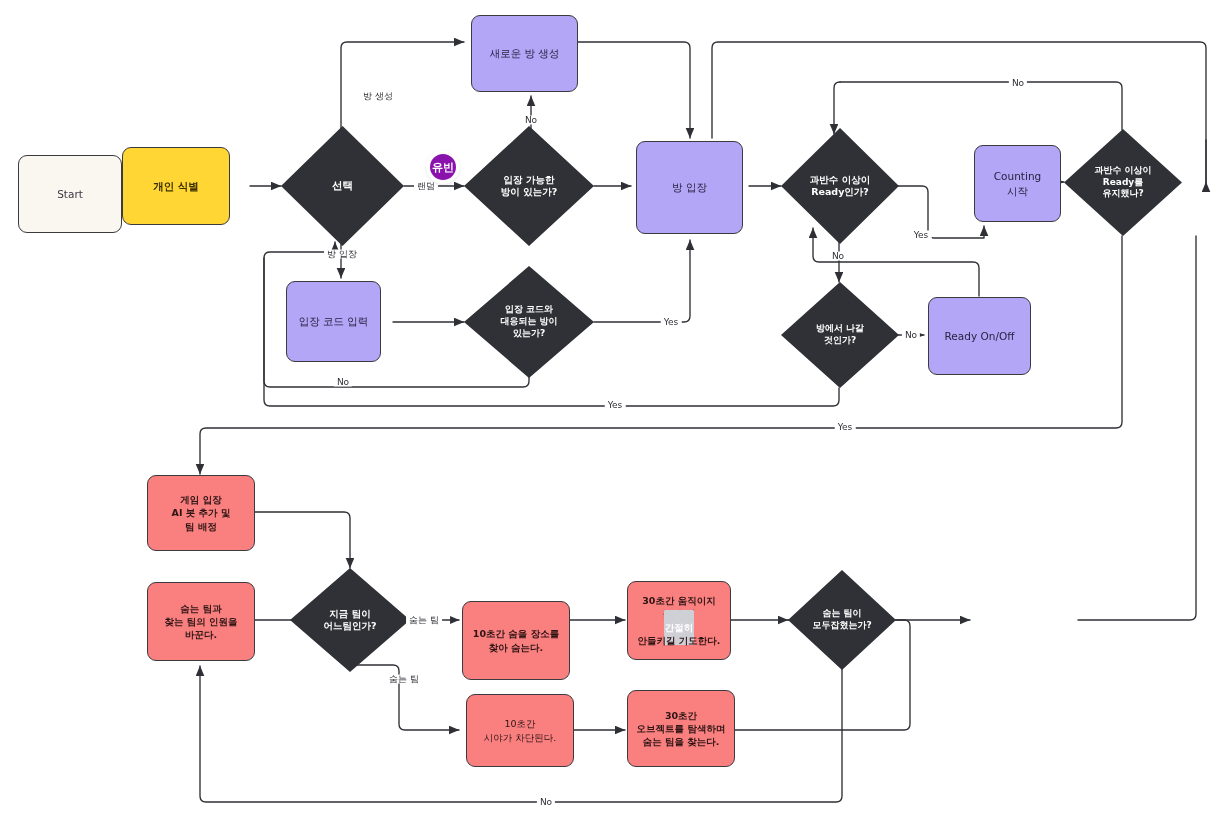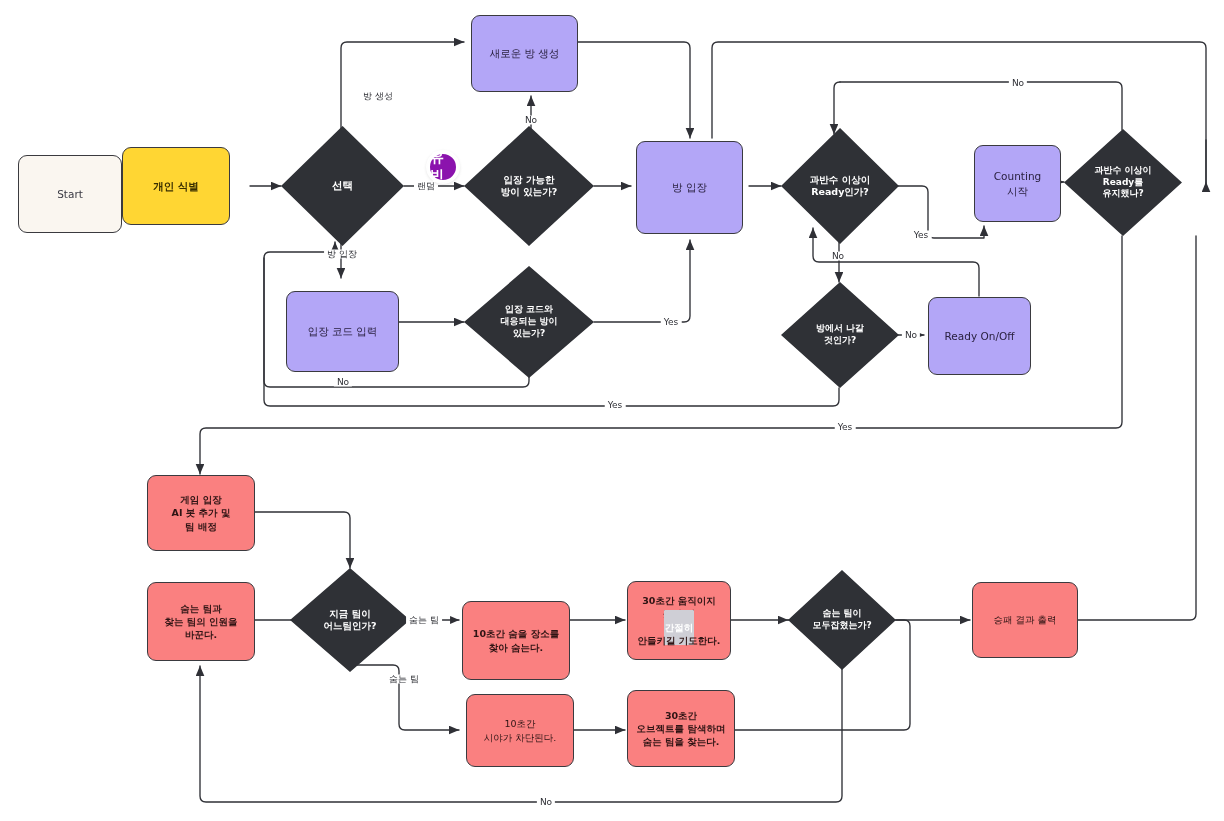--- a/index.html
+++ b/index.html
@@ -20,7 +20,7 @@
   .edgelbl{position:absolute;font-size:9px;color:#2f3036;background:#ffffff;padding:0 3px;white-space:nowrap;
            transform:translate(-50%,-50%);line-height:1;}
   .avatar{position:absolute;width:26px;height:26px;border-radius:50%;background:#8b13ad;color:#fff;
-          font-size:14px;font-weight:bold;display:flex;align-items:center;justify-content:center;
+          font-size:11px;font-weight:bold;display:flex;align-items:center;justify-content:center;
           border:2.5px solid #ffffff;box-shadow:0 0 0 2px rgba(255,255,255,.95),0 1px 4px rgba(0,0,0,.28);z-index:9;}
   .hl{background:#cfcfd6;color:#ffffff;padding:12px 1px;border-radius:1px;}
 </style>

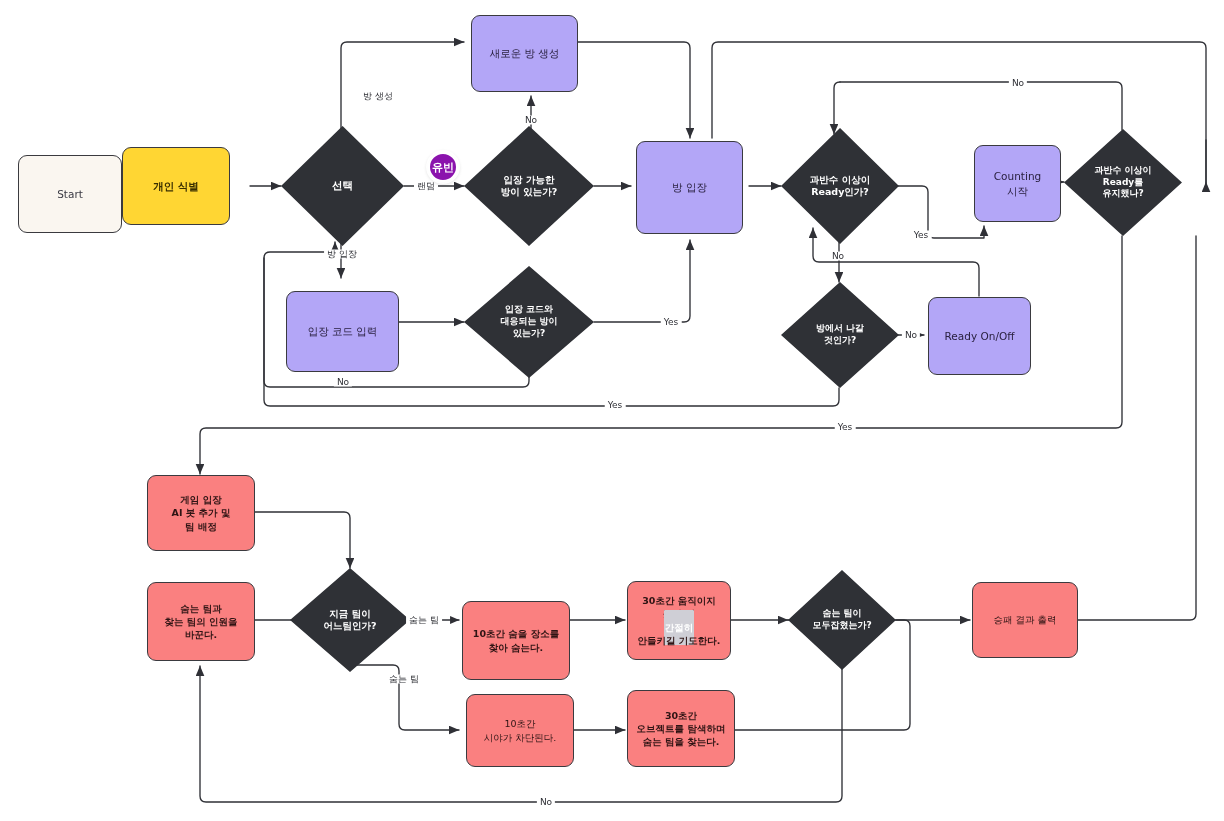--- a/index.html
+++ b/index.html
@@ -142,7 +142,7 @@
     <span class="lbl">방 입장</span>
   </div>
 
-  <div class="node rect t-purple" style="left:286px;top:291px;width:113px;height:81px;">
+  <div class="node rect t-purple" style="left:286px;top:281px;width:95px;height:81px;">
     <span class="lbl">입장 코드 입력</span>
   </div>
 

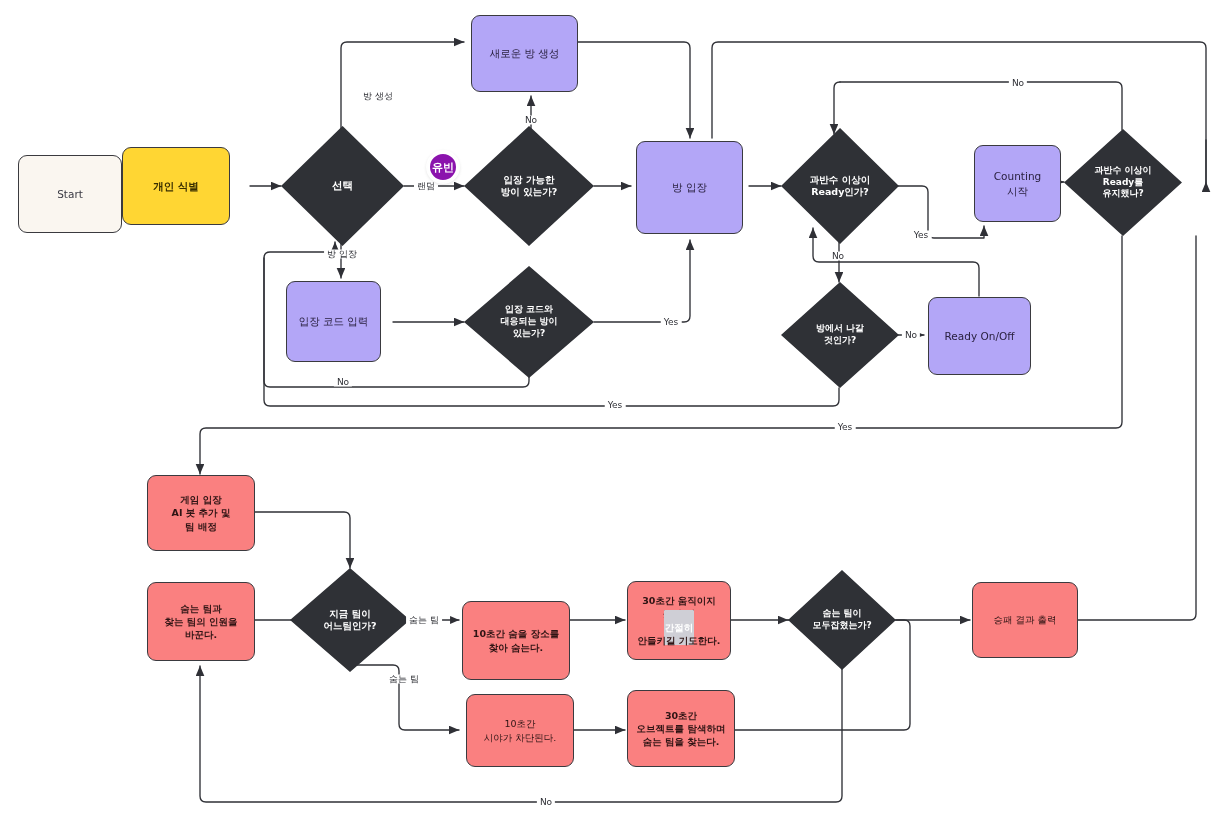--- a/index.html
+++ b/index.html
@@ -220,9 +220,6 @@
     <span class="lbl ml" style="font-size:9px;">숨는 팀이<br>모두잡혔는가?</span>
   </div>
 
-  <div class="node rect t-red t-red-plain" style="left:972px;top:582px;width:106px;height:76px;">
-    <span class="lbl">승패 결과 출력</span>
-  </div>
 
   <div class="edgelbl" style="left:378px;top:96px;">방 생성</div>
   <div class="edgelbl" style="left:426px;top:186px;">랜덤</div>

